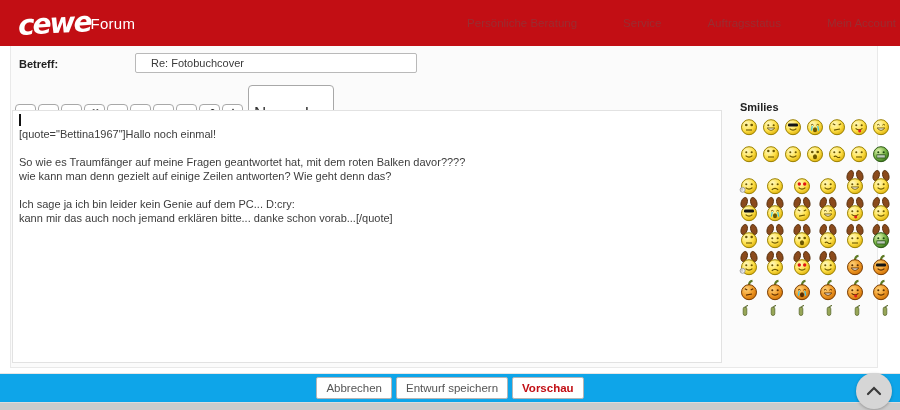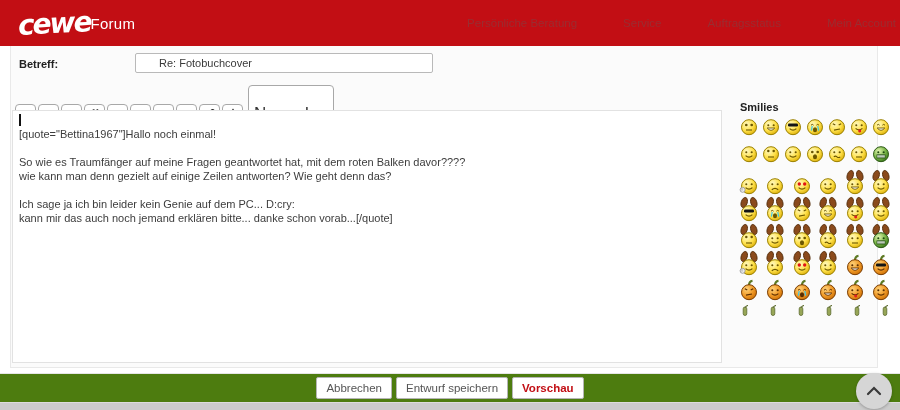--- a/index.html
+++ b/index.html
@@ -20,7 +20,7 @@
         border:1px solid #e9e9e9;border-top:none;box-sizing:border-box}
   .subject-label{position:absolute;left:8px;top:12px;font-size:11px;font-weight:700;color:#222}
   .subject-input{position:absolute;left:124px;top:7px;width:250px;height:18px;border:1px solid #b9b9b9;
-        border-radius:2px;font-size:11px;color:#3a3a3a;padding:0 23px;background:#fff;outline:none;
+        border-radius:2px;font-size:11px;color:#3a3a3a;padding:0 15px;background:#fff;outline:none;
         font-family:"Liberation Sans",sans-serif;box-sizing:content-box}
 
   

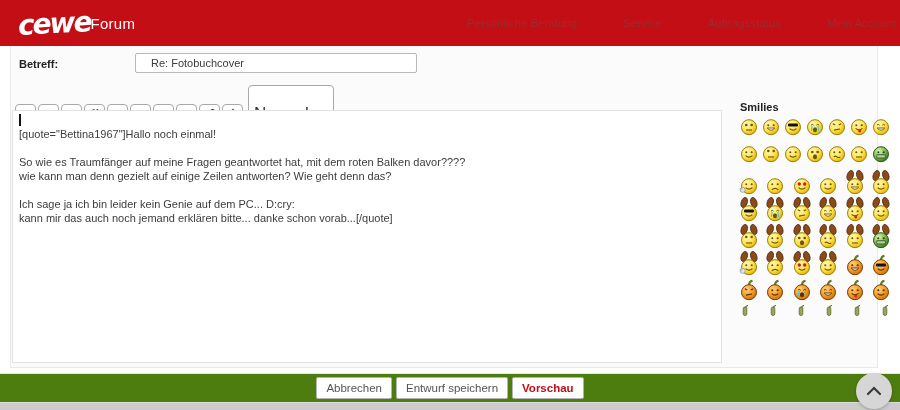--- a/index.html
+++ b/index.html
@@ -58,7 +58,7 @@
   .r-sp{height:11px;margin-top:4px}
 
   
-  .footer{position:absolute;left:0;top:373px;width:900px;height:30px;background:#4d7c0f;
+  .footer{position:absolute;left:0;top:373px;width:900px;height:30px;background:#0ea5e9;
       border-top:1px solid #e6e6e6;border-bottom:1px solid #dcdcdc;display:flex;
       align-items:center;justify-content:center;gap:4px;box-sizing:border-box}
   .fbtn{background:#fff;border:1px solid #b5b5b5;border-radius:2px;font-size:11.5px;color:#555;

